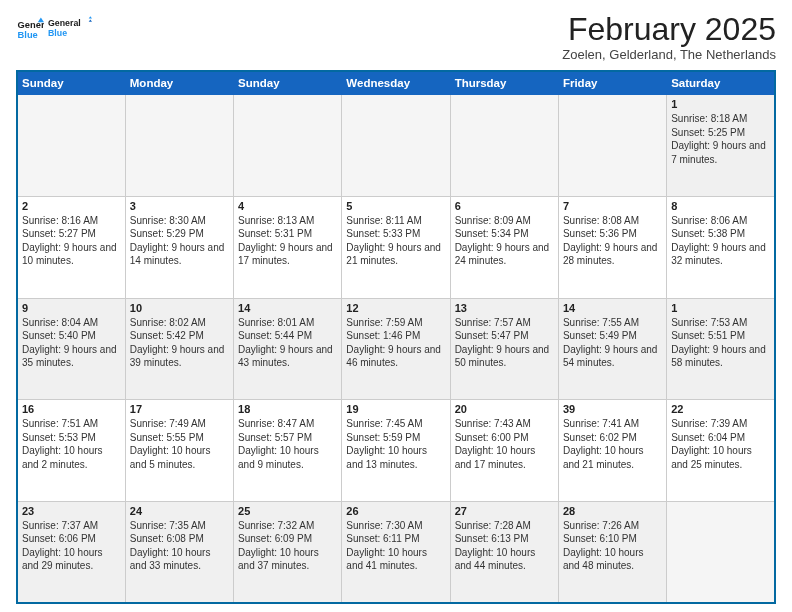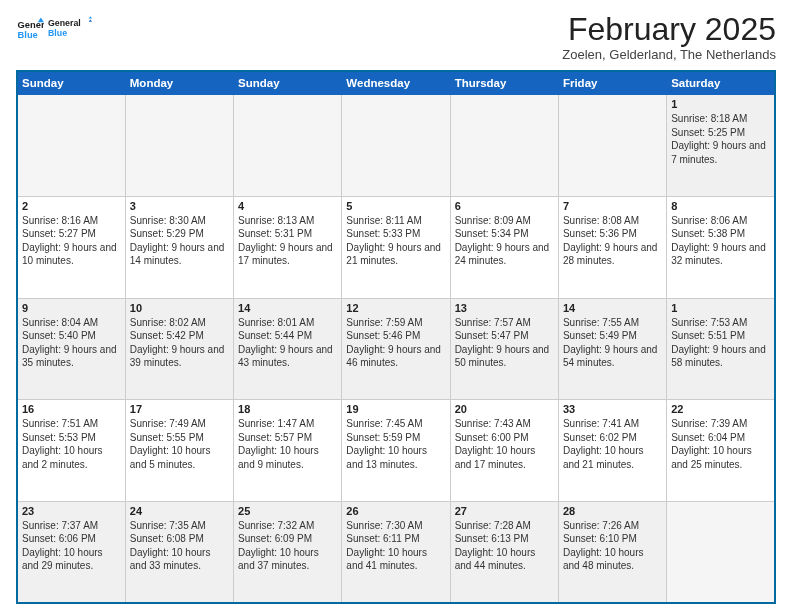--- a/index.html
+++ b/index.html
@@ -206,7 +206,7 @@
           <td>
             <span class="day-num">12</span>
             <div class="day-info">Sunrise: 7:59 AM
-Sunset: 5:46 PM
+Sunset: 1:46 PM
 Daylight: 9 hours and 46 minutes.</div>
           </td>
           <td>

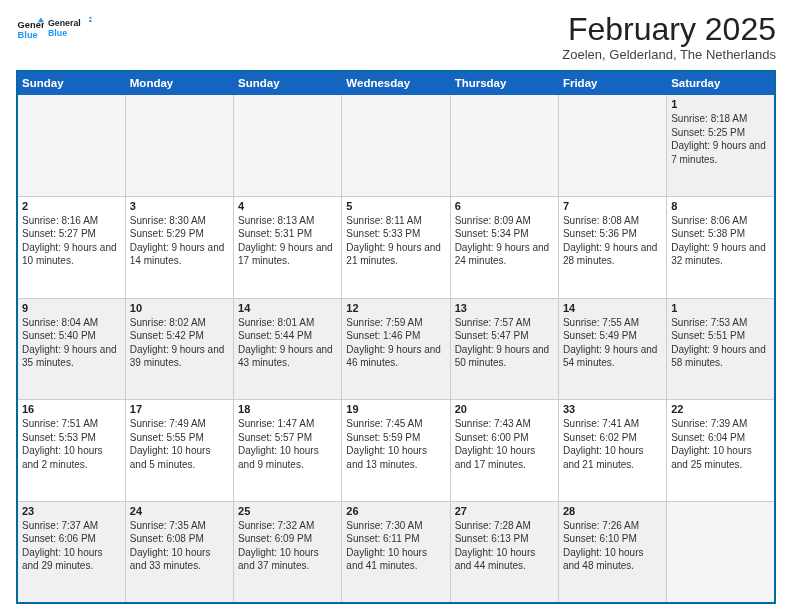--- a/index.html
+++ b/index.html
@@ -260,7 +260,7 @@
 Daylight: 10 hours and 17 minutes.</div>
           </td>
           <td>
-            <span class="day-num">33</span>
+            <span class="day-num">39</span>
             <div class="day-info">Sunrise: 7:41 AM
 Sunset: 6:02 PM
 Daylight: 10 hours and 21 minutes.</div>

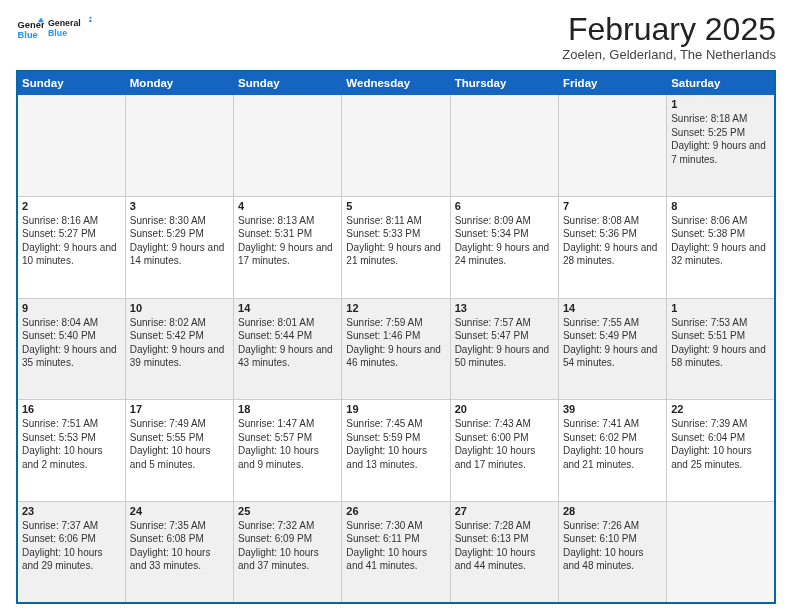--- a/index.html
+++ b/index.html
@@ -243,7 +243,7 @@
           </td>
           <td>
             <span class="day-num">18</span>
-            <div class="day-info">Sunrise: 1:47 AM
+            <div class="day-info">Sunrise: 8:47 AM
 Sunset: 5:57 PM
 Daylight: 10 hours and 9 minutes.</div>
           </td>

